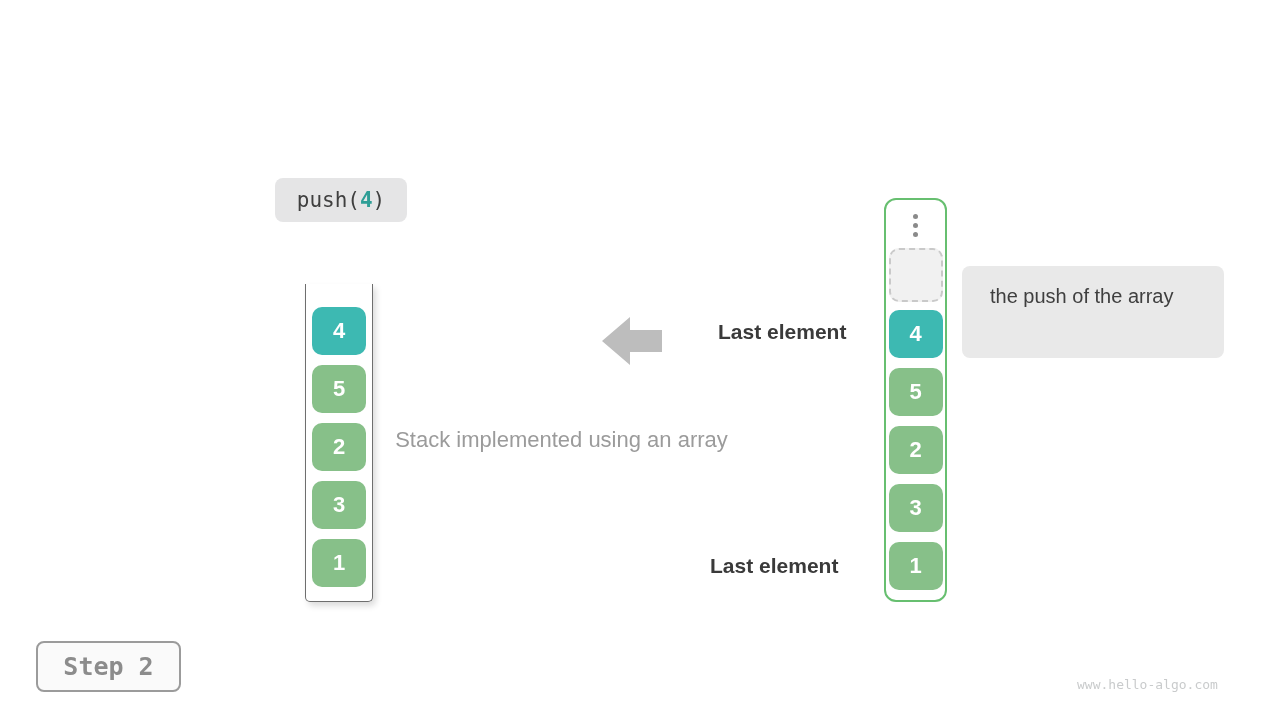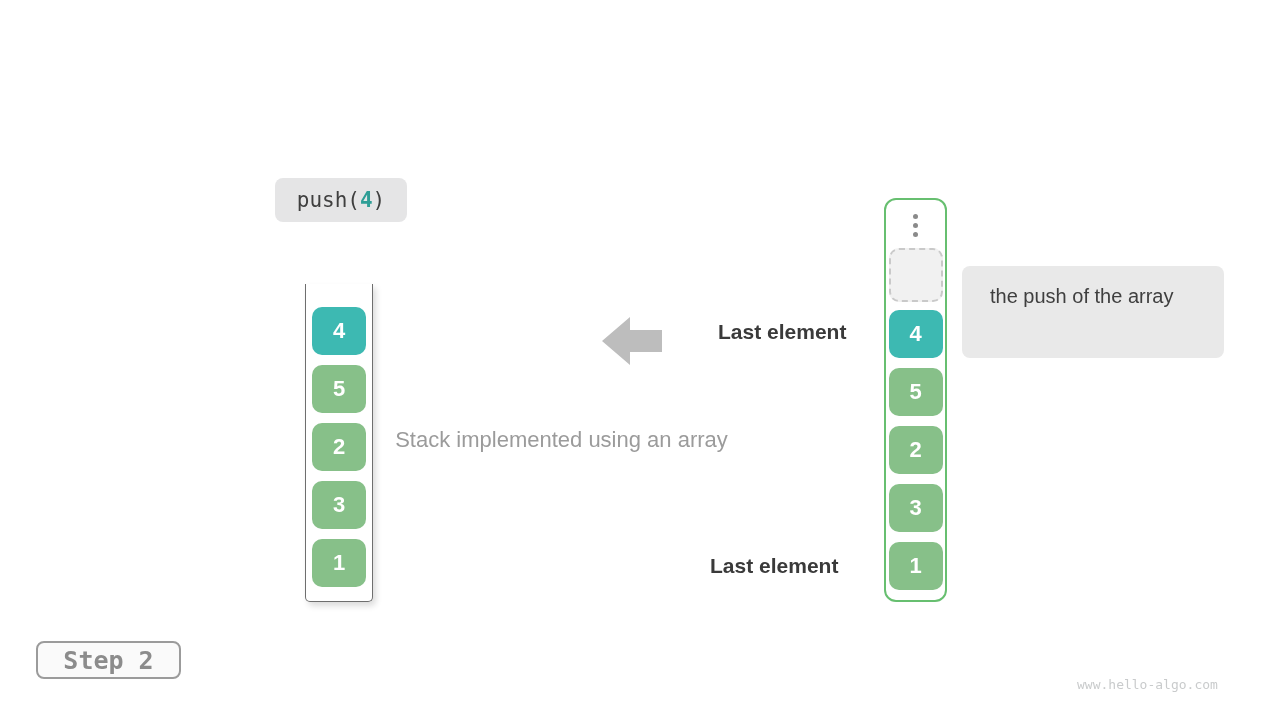--- a/index.html
+++ b/index.html
@@ -60,7 +60,7 @@
   }
   
   .step-box{
-    position:absolute;left:36px;top:641px;width:145px;height:38px;
+    position:absolute;left:36px;top:641px;width:145px;height:51px;
     background:#fafafa;border:2px solid #9b9b9b;border-radius:8px;box-sizing:border-box;
     display:flex;align-items:center;justify-content:center;
     font-family:"DejaVu Sans Mono", monospace;font-weight:bold;font-size:25px;color:#8c8c8c;

